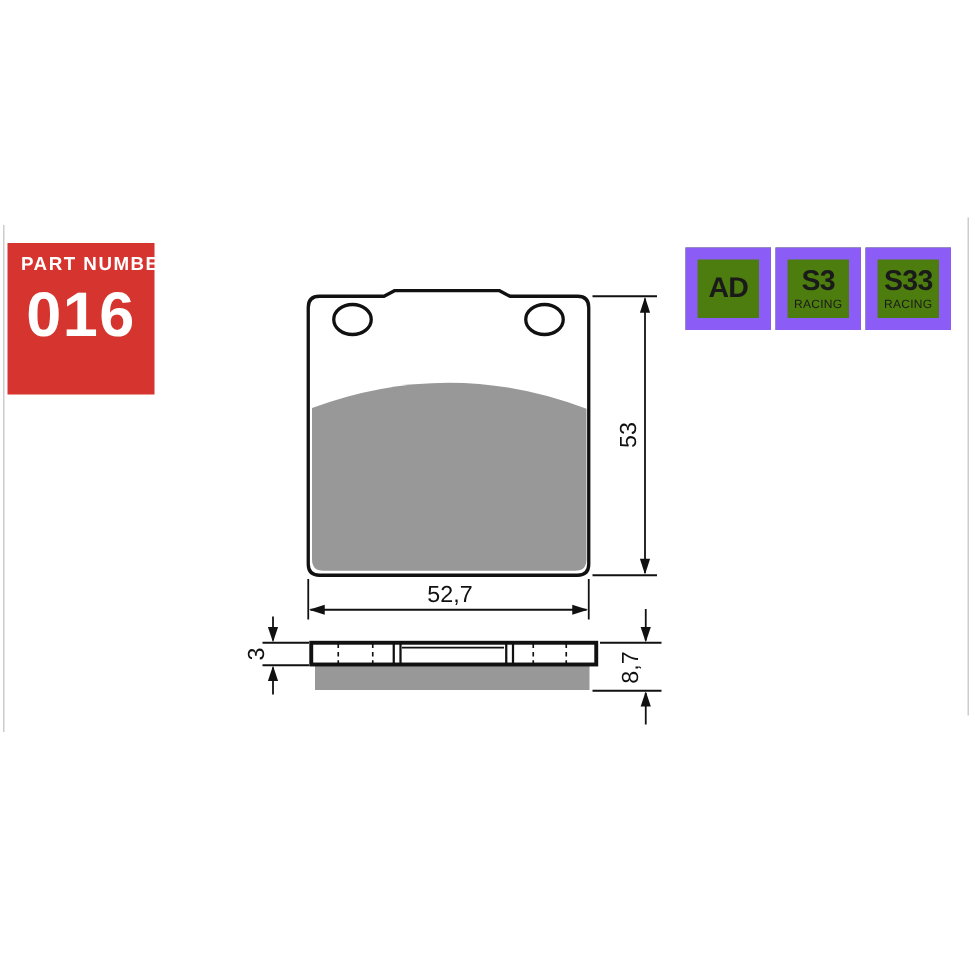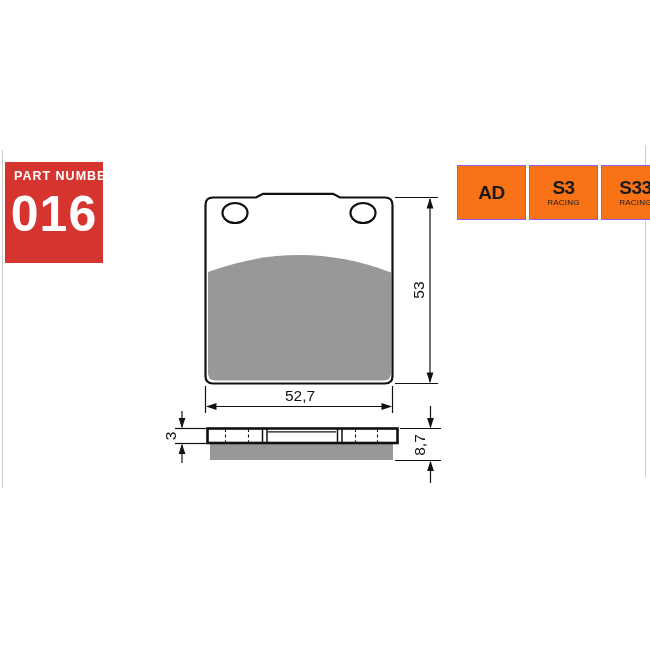--- a/index.html
+++ b/index.html
@@ -24,7 +24,7 @@
     line-height:1.1;white-space:nowrap;
   }
   .part-num{
-    margin-top:5px;text-align:center;font-size:50px;font-weight:bold;
+    margin-top:5px;text-align:center;font-size:42px;font-weight:bold;
     letter-spacing:1px;line-height:1;
   }
 

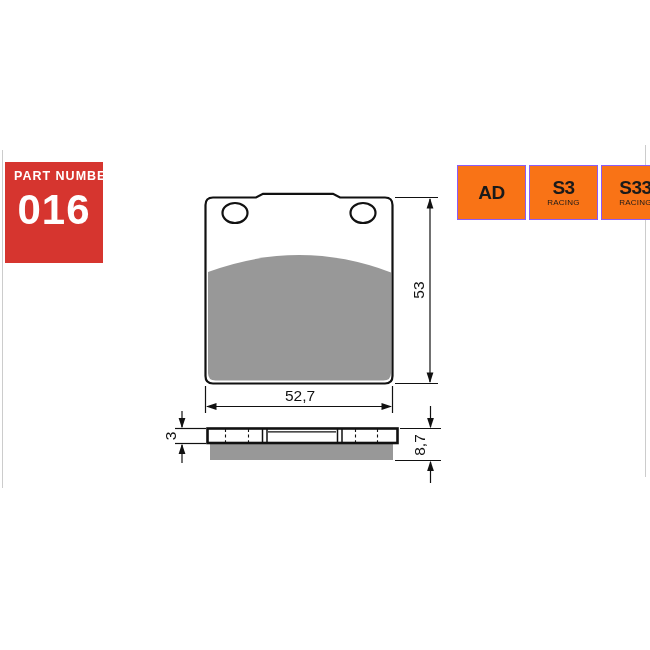--- a/index.html
+++ b/index.html
@@ -31,8 +31,8 @@
   
   .badges{position:absolute;left:457px;top:165px;display:flex;gap:3px;}
   .badge{
-    width:69px;height:55px;box-sizing:border-box;border:1px solid #8b5cf6;
-    background:#f97316;display:flex;flex-direction:column;align-items:center;
+    width:57px;height:55px;box-sizing:border-box;border:8px solid #8b5cf6;
+    background:#4d7c0f;display:flex;flex-direction:column;align-items:center;
     justify-content:center;color:#1a1a1a;
   }
   .badge-code{font-size:19px;font-weight:bold;line-height:20px;letter-spacing:-0.5px;}

